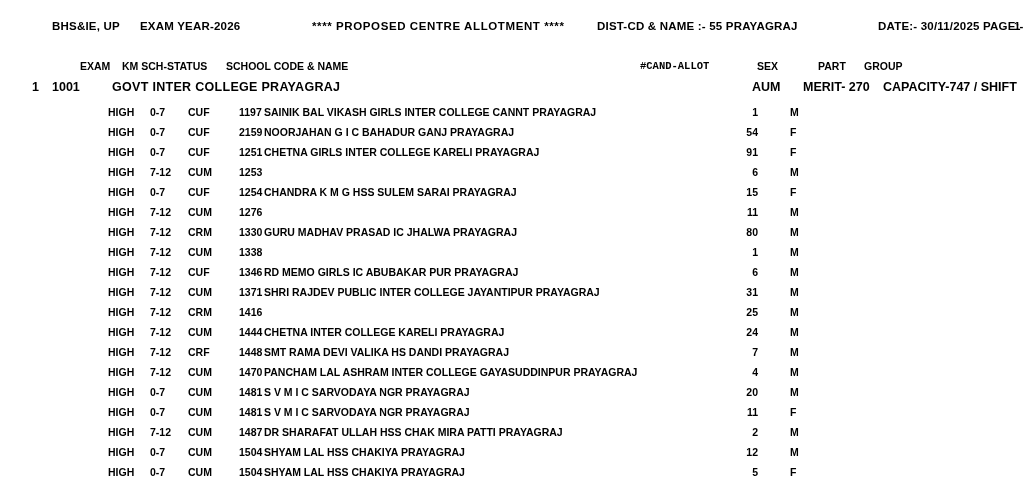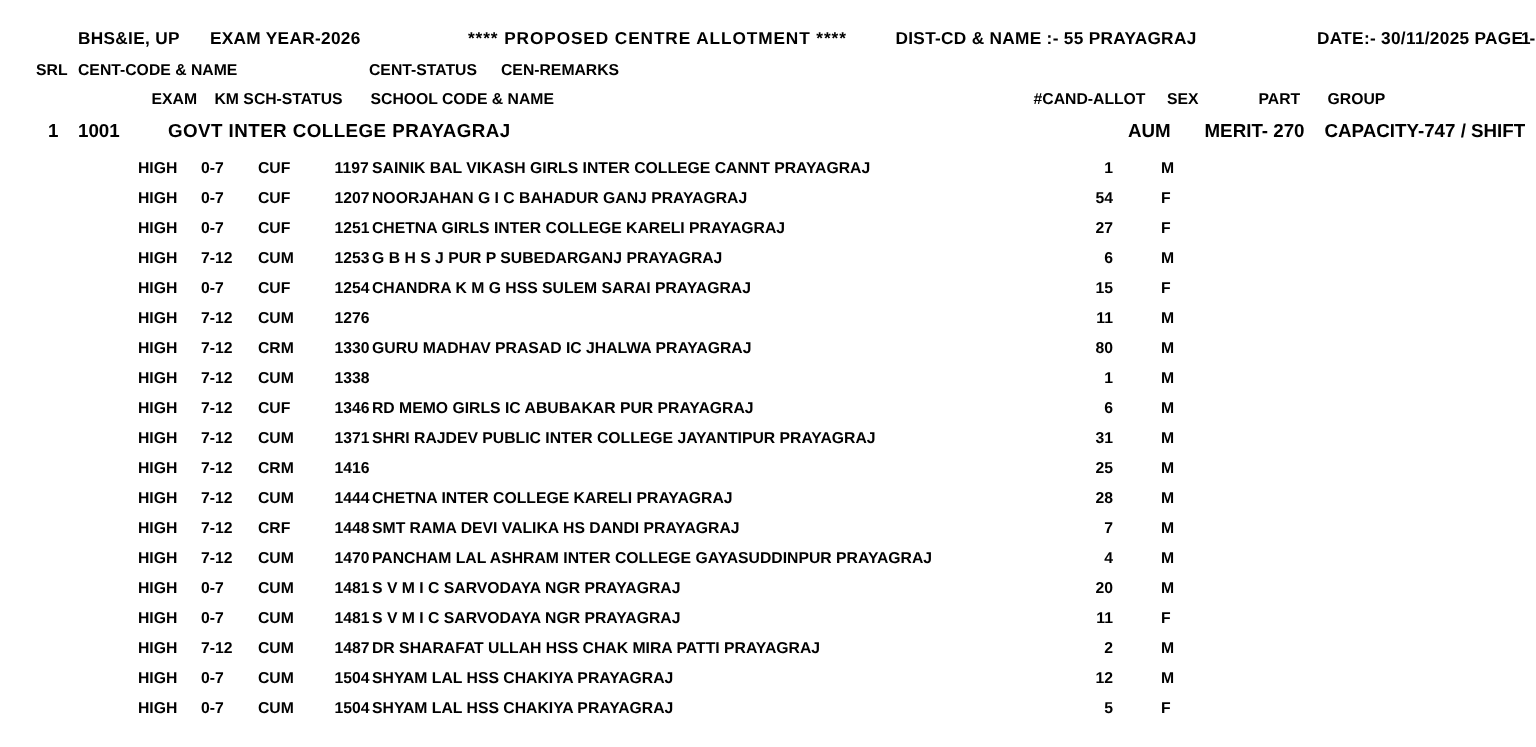--- a/index.html
+++ b/index.html
@@ -144,12 +144,6 @@
     <span class="h1-pageno">1</span>
   </div>
 
-  <div class="hdr-line2">
-    <span class="h2-srl">SRL</span>
-    <span class="h2-centcode">CENT-CODE &amp; NAME</span>
-    <span class="h2-centstat">CENT-STATUS</span>
-    <span class="h2-cenrem">CEN-REMARKS</span>
-  </div>
 
   <div class="hdr-line3">
     <span class="h3-exam">EXAM</span>

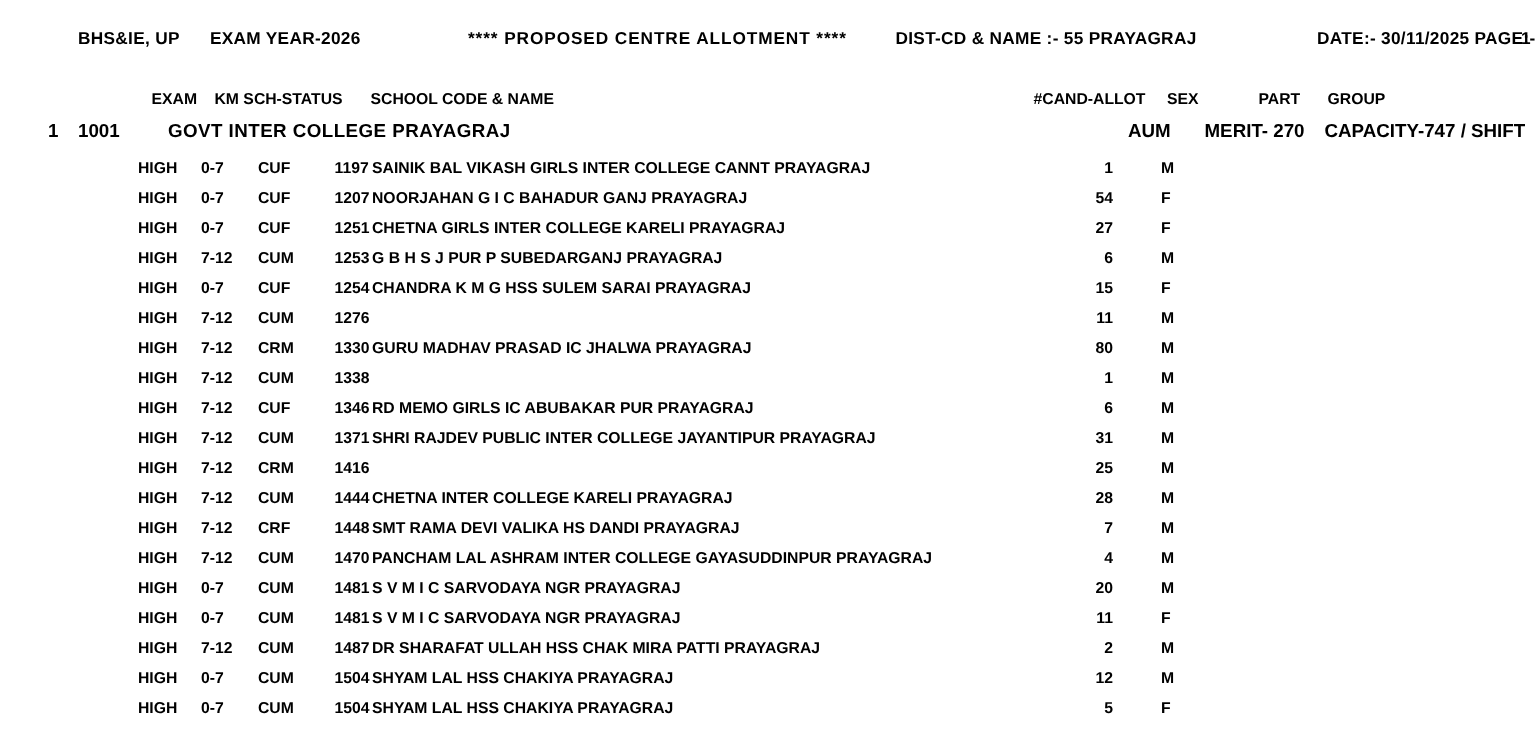--- a/index.html
+++ b/index.html
@@ -69,7 +69,6 @@
     height: 15px;
     font-size: 10.5px;
     font-weight: bold;
-    margin-left: 21px;
   }
   .hdr-line3 span {
     position: absolute;

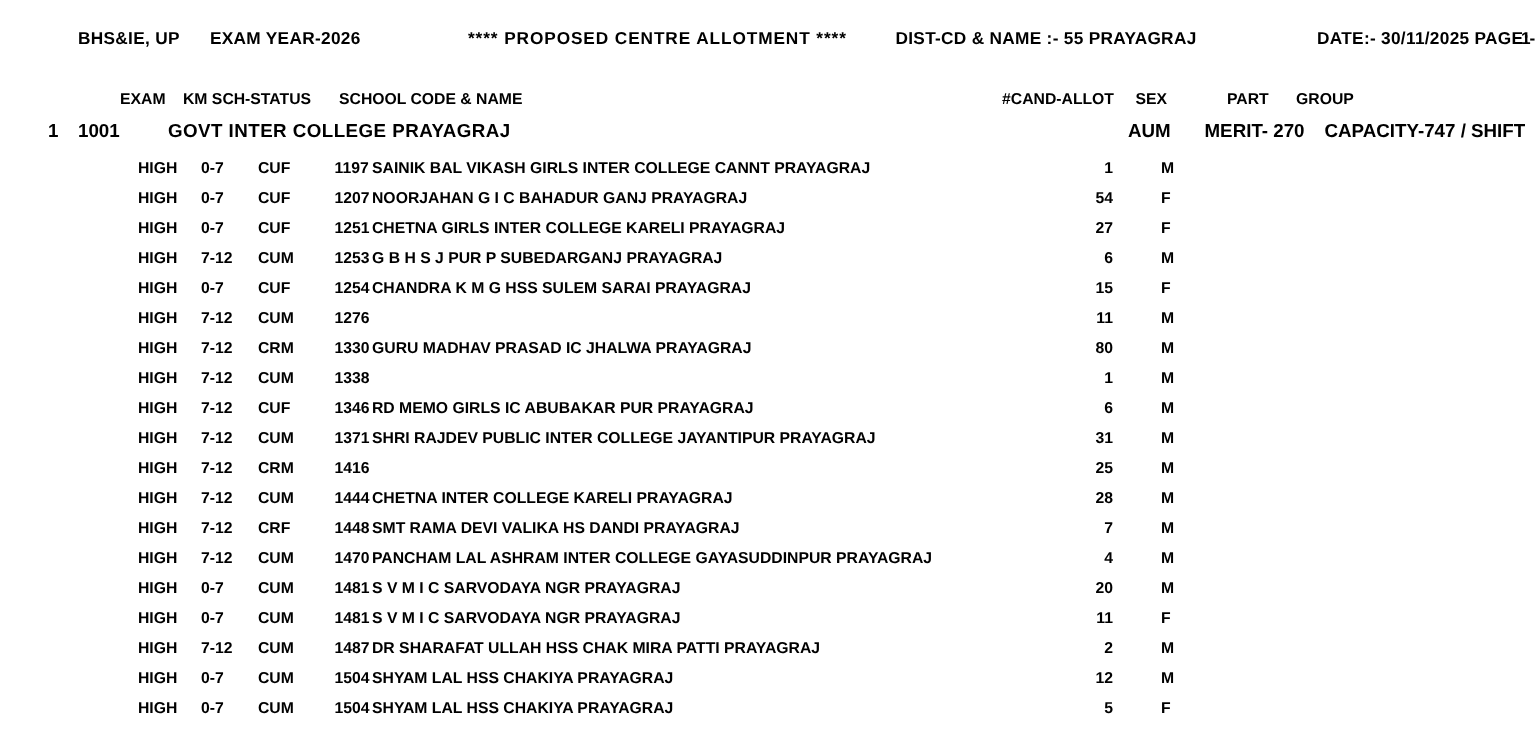--- a/index.html
+++ b/index.html
@@ -77,7 +77,7 @@
   .h3-exam     { left: 80px; }
   .h3-km       { left: 122px; }
   .h3-school   { left: 226px; }
-  .h3-cand     { left: 668px; }
+  .h3-cand     { left: 640px; font-family: Liberation Mono, monospace; }
   .h3-sex      { left: 757px; }
   .h3-part     { left: 818px; }
   .h3-group    { left: 864px; }

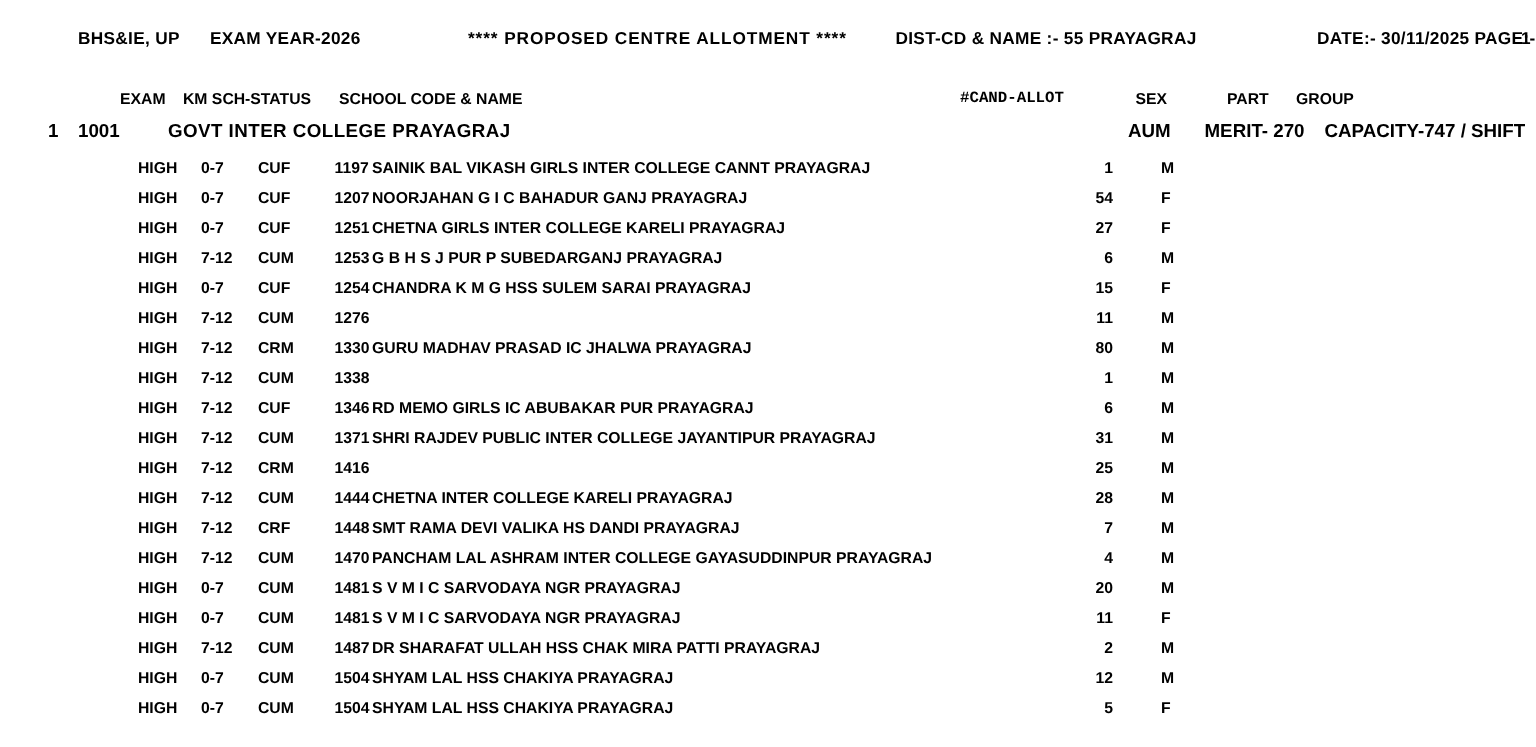--- a/index.html
+++ b/index.html
@@ -107,8 +107,9 @@
   .rows {
     position: absolute;
     top: 104px;
-    left: 12px;
+    left: 0;
     width: 872px;
+    padding-left: 28px;
   }
   .row {
     position: relative;

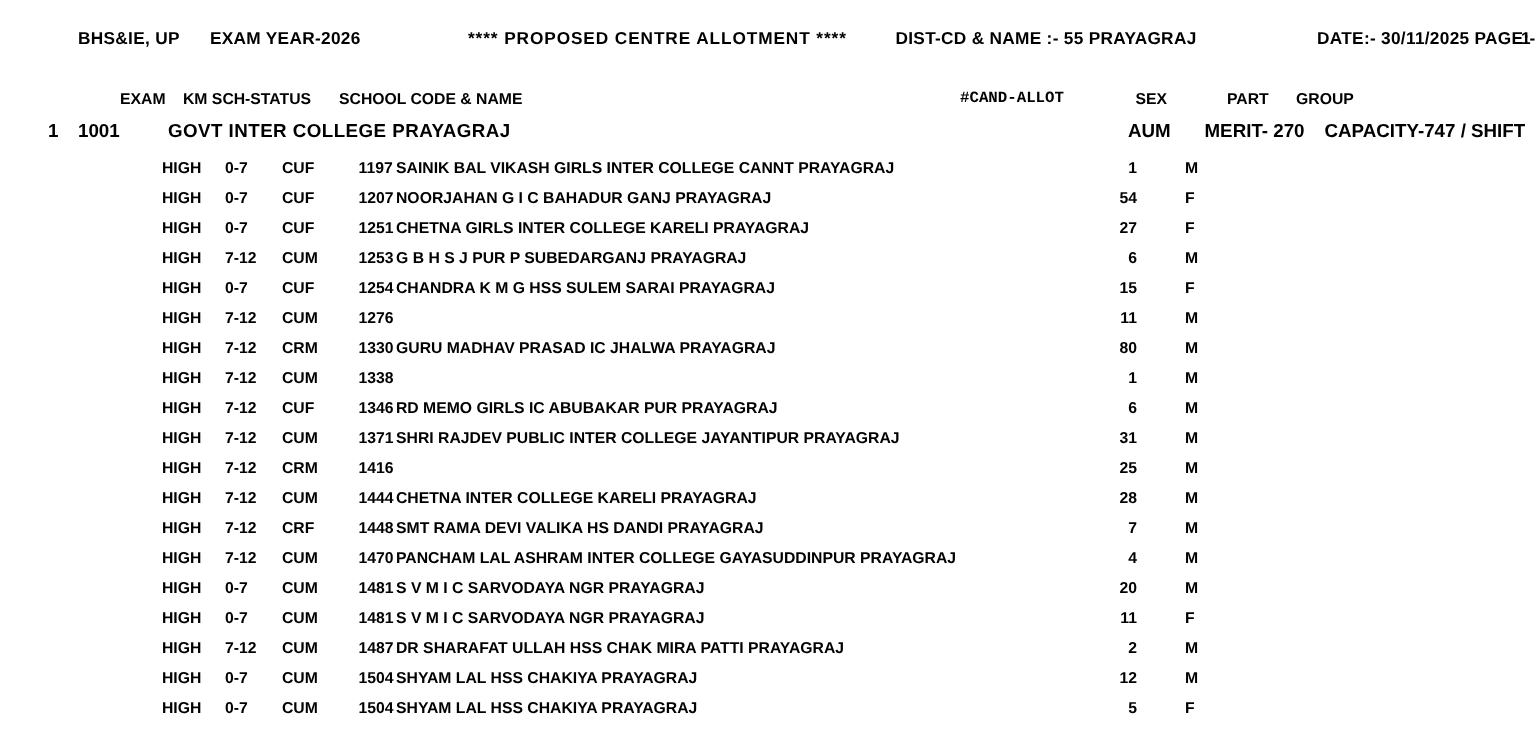--- a/index.html
+++ b/index.html
@@ -178,7 +178,7 @@
         <span class="r-exam">HIGH</span>
         <span class="r-km">0-7</span>
         <span class="r-sch">CUF</span>
-        <span class="r-code">1207</span>
+        <span class="r-code">2159</span>
         <span class="r-school">NOORJAHAN G I C BAHADUR GANJ PRAYAGRAJ</span>
         <span class="r-cand">54</span>
         <span class="r-sex">F</span>

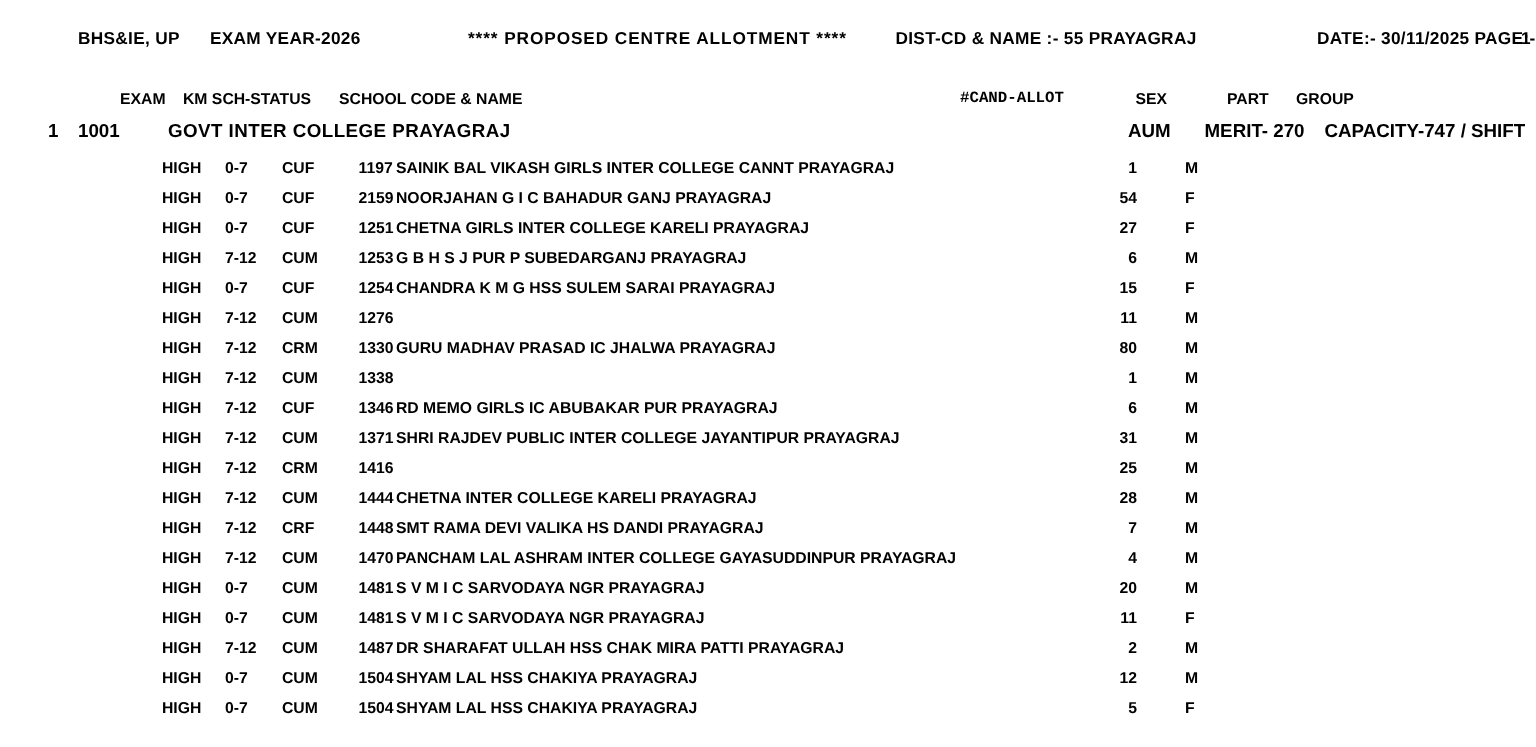--- a/index.html
+++ b/index.html
@@ -189,7 +189,7 @@
         <span class="r-sch">CUF</span>
         <span class="r-code">1251</span>
         <span class="r-school">CHETNA GIRLS INTER COLLEGE KARELI PRAYAGRAJ</span>
-        <span class="r-cand">27</span>
+        <span class="r-cand">91</span>
         <span class="r-sex">F</span>
       </div>
       <div class="row">

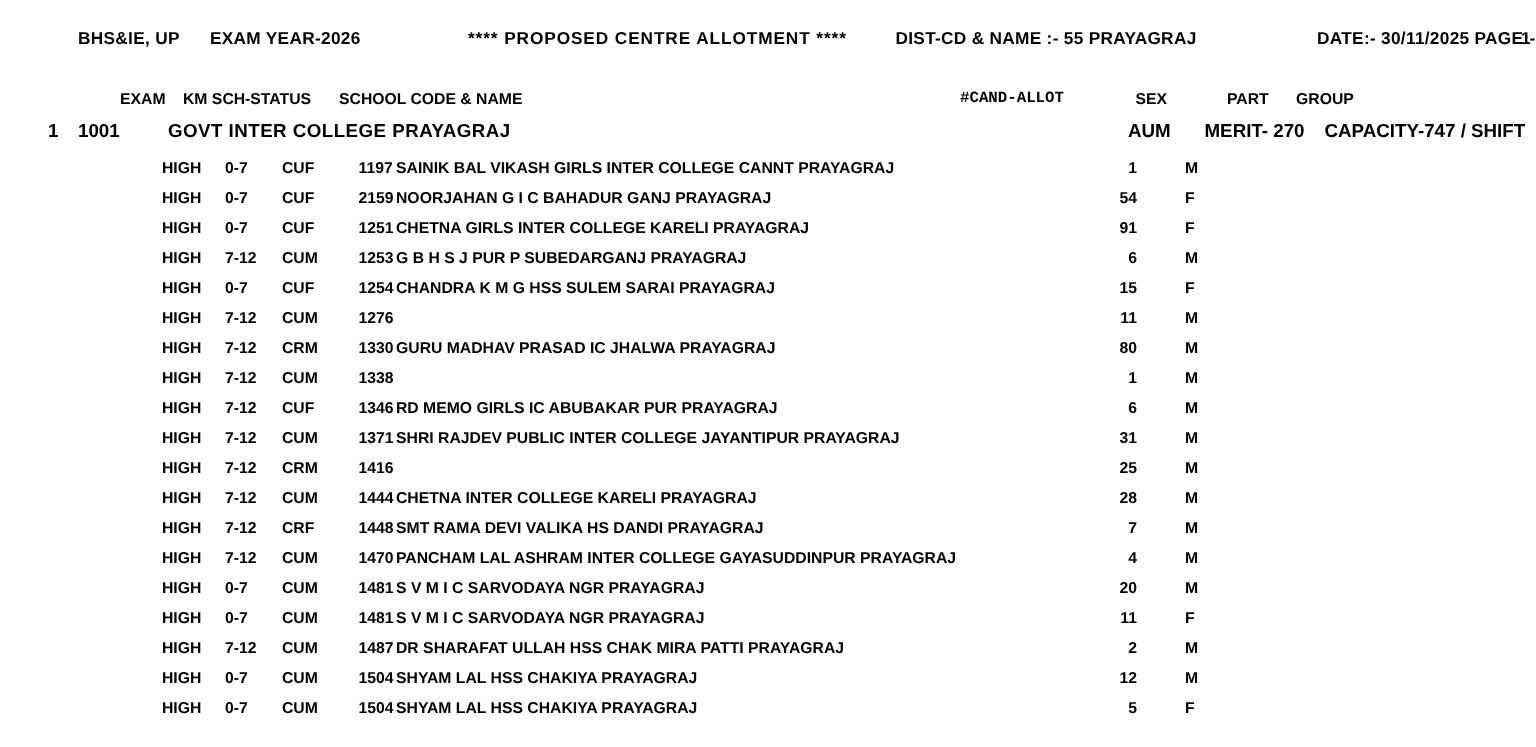--- a/index.html
+++ b/index.html
@@ -197,7 +197,6 @@
         <span class="r-km">7-12</span>
         <span class="r-sch">CUM</span>
         <span class="r-code">1253</span>
-        <span class="r-school">G B H S J PUR P SUBEDARGANJ PRAYAGRAJ</span>
         <span class="r-cand">6</span>
         <span class="r-sex">M</span>
       </div>

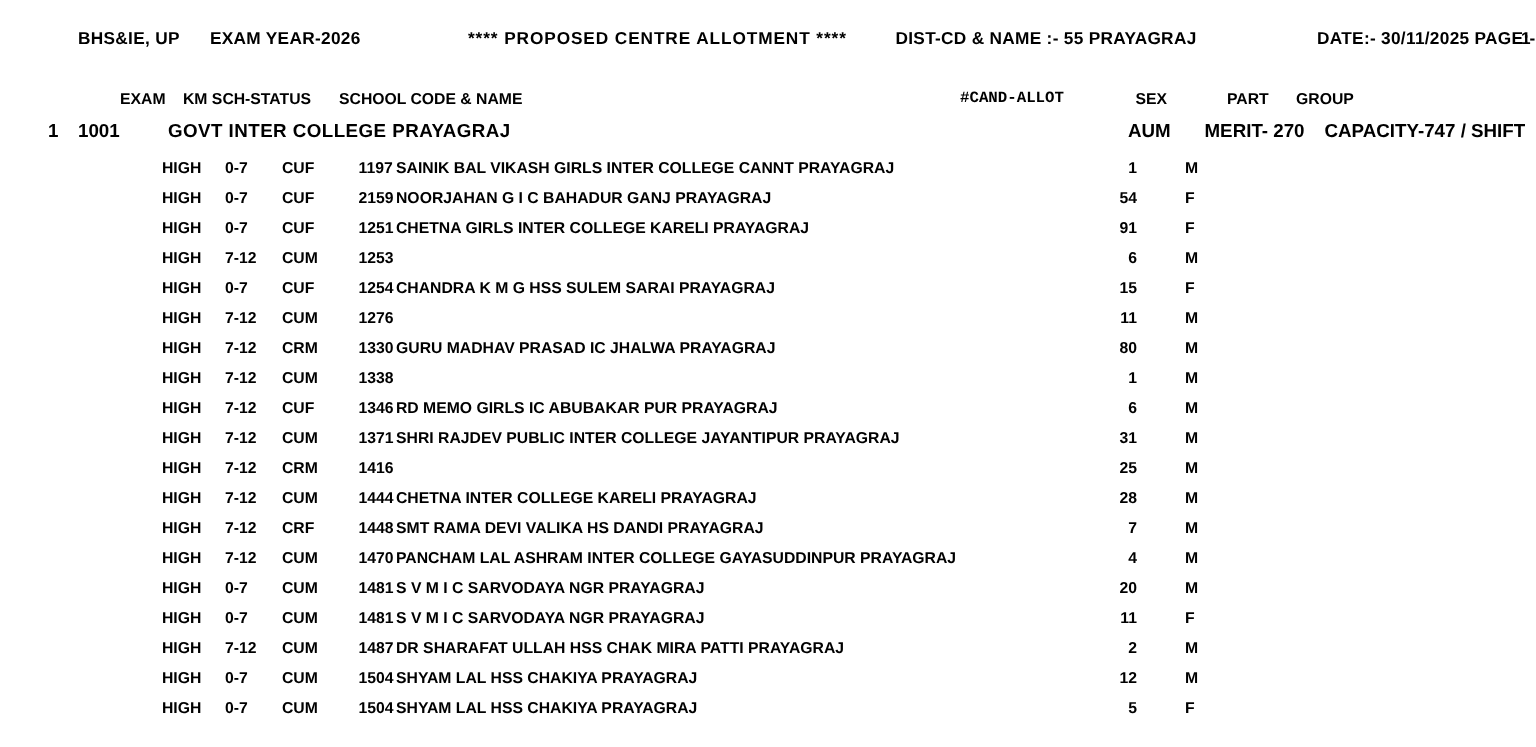--- a/index.html
+++ b/index.html
@@ -266,7 +266,7 @@
         <span class="r-sch">CUM</span>
         <span class="r-code">1444</span>
         <span class="r-school">CHETNA INTER COLLEGE KARELI PRAYAGRAJ</span>
-        <span class="r-cand">28</span>
+        <span class="r-cand">24</span>
         <span class="r-sex">M</span>
       </div>
       <div class="row">

